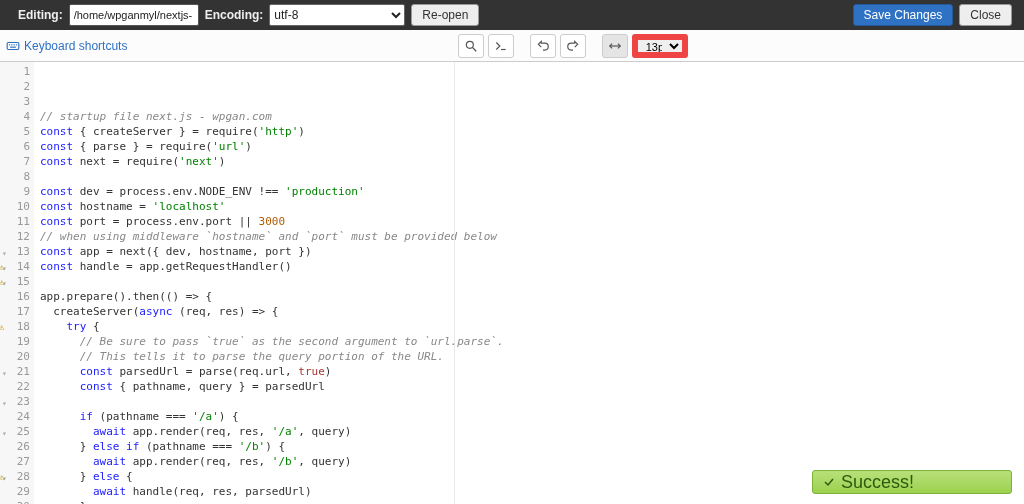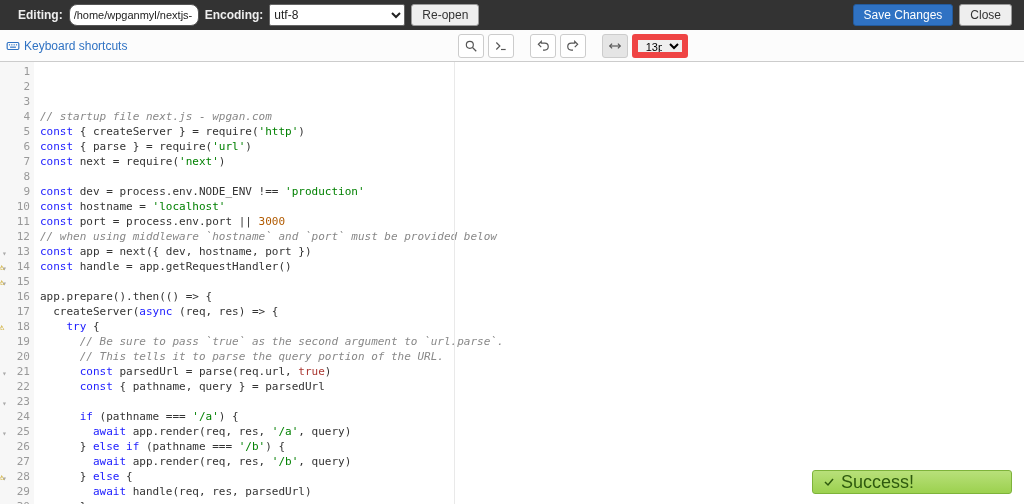--- a/index.html
+++ b/index.html
@@ -12,7 +12,7 @@
   .topbar .label { font-weight:bold; padding:0 6px; white-space:nowrap; color:#eee; }
   .topbar input.path {
     height:22px; width:130px; border:1px solid #555; background:#fff; color:#222;
-    padding:2px 4px; font-size:11px; border-radius:8px;
+    padding:2px 4px; font-size:11px; border-radius:2px;
   }
   .topbar select.enc {
     height:22px; width:136px; border:1px solid #666; background:#fff; color:#222;

